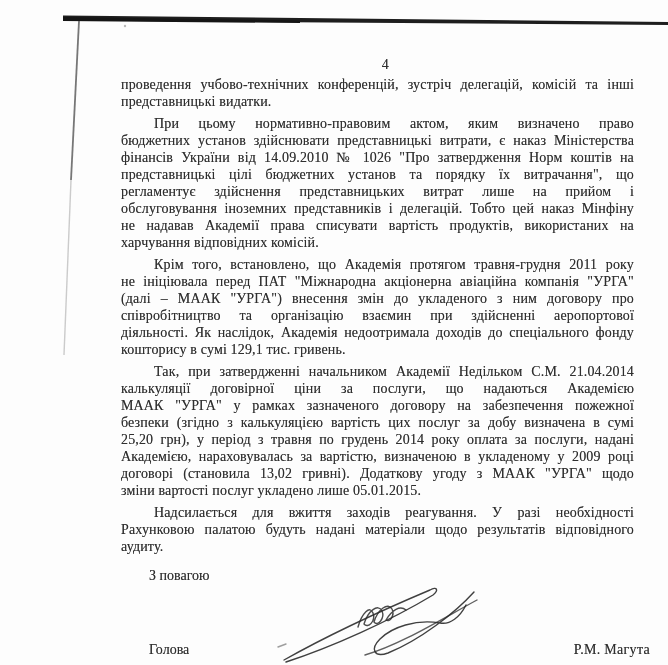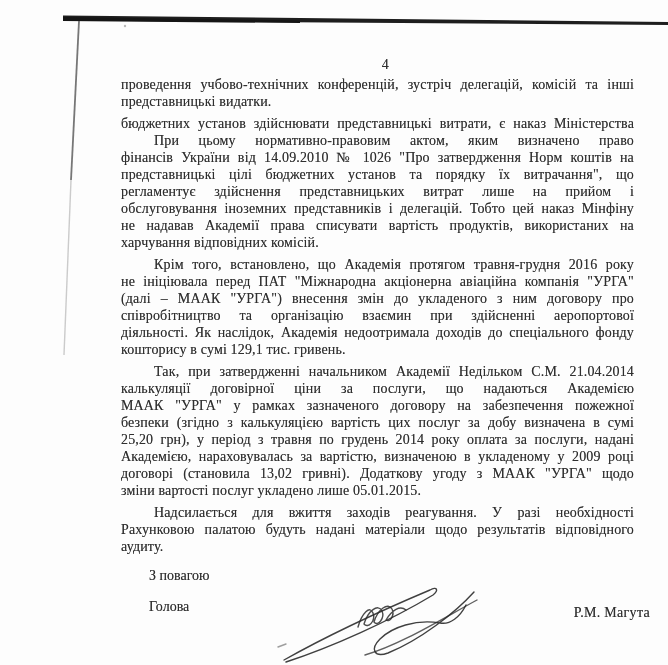--- a/index.html
+++ b/index.html
@@ -127,8 +127,8 @@
         <div class="line last">представницькі видатки.</div>
       </div>
       <div class="para">
+        <div class="line indent">При цьому нормативно-правовим актом, яким визначено право</div>
         <div class="line">бюджетних установ здійснювати представницькі витрати, є наказ Міністерства</div>
-        <div class="line indent">При цьому нормативно-правовим актом, яким визначено право</div>
         <div class="line">фінансів України від 14.09.2010 № 1026 "Про затвердження Норм коштів на</div>
         <div class="line">представницькі цілі бюджетних установ та порядку їх витрачання", що</div>
         <div class="line">регламентує здійснення представницьких витрат лише на прийом і</div>

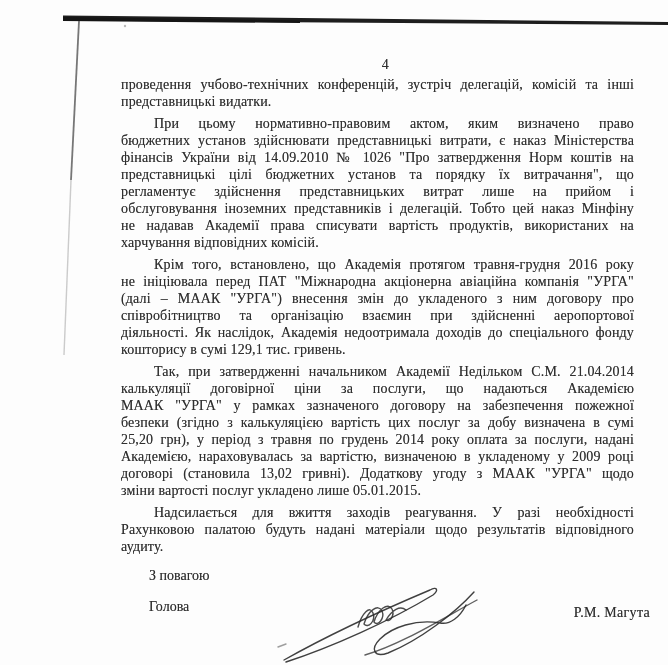--- a/index.html
+++ b/index.html
@@ -137,7 +137,7 @@
         <div class="line last">харчування відповідних комісій.</div>
       </div>
       <div class="para">
-        <div class="line indent">Крім того, встановлено, що Академія протягом травня-грудня 2016 року</div>
+        <div class="line indent">Крім того, встановлено, що Академія протягом травня-грудня 2011 року</div>
         <div class="line">не ініціювала перед ПАТ "Міжнародна акціонерна авіаційна компанія "УРГА"</div>
         <div class="line">(далі – МААК "УРГА") внесення змін до укладеного з ним договору про</div>
         <div class="line">співробітництво та організацію взаємин при здійсненні аеропортової</div>

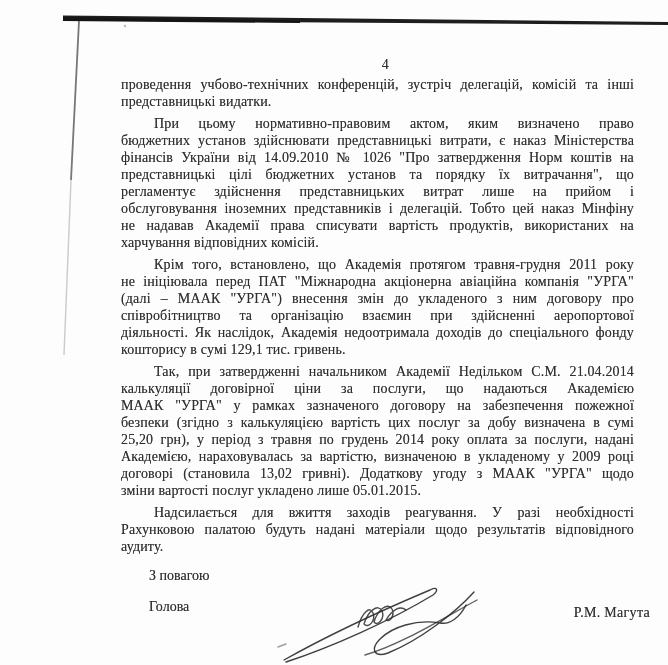--- a/index.html
+++ b/index.html
@@ -70,7 +70,7 @@
     margin-top: 14px;
     display: flex;
     justify-content: space-between;
-    align-items: flex-start;
+    align-items: flex-end;
     height: 60px;
   }
   .sig-title {

